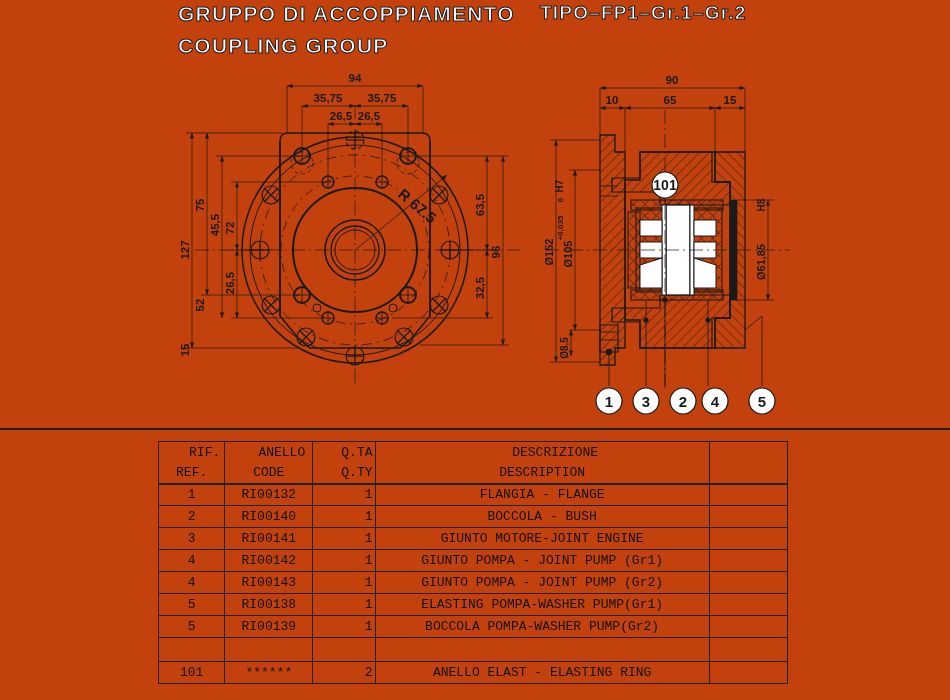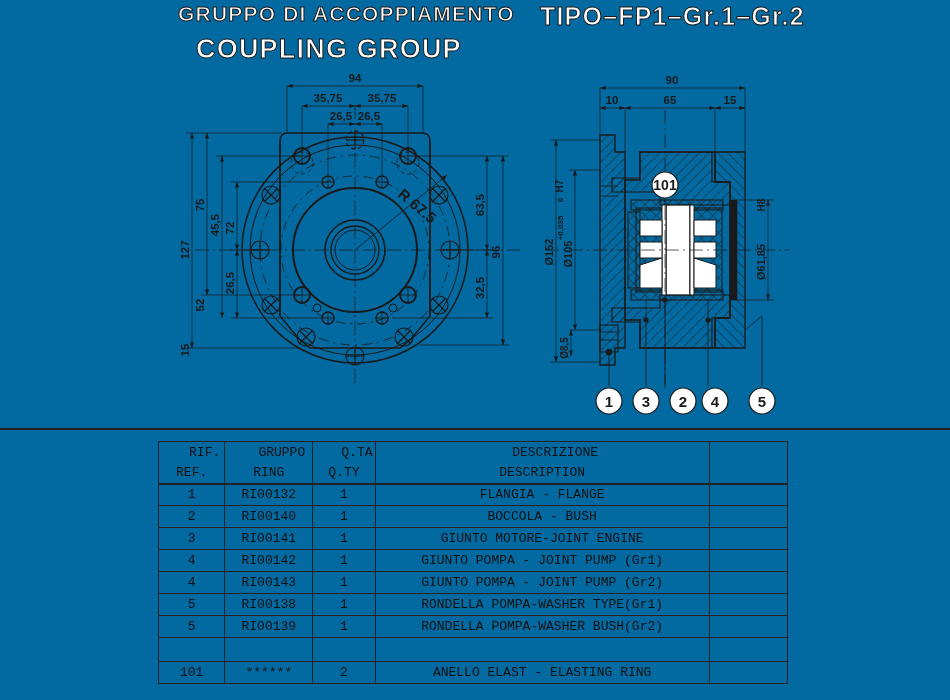--- a/index.html
+++ b/index.html
@@ -13,7 +13,7 @@
   #page {
     position: relative;
     width: 950px; height: 700px;
-    background: #0369a1;
+    background: #c2410c;
   }
 
   

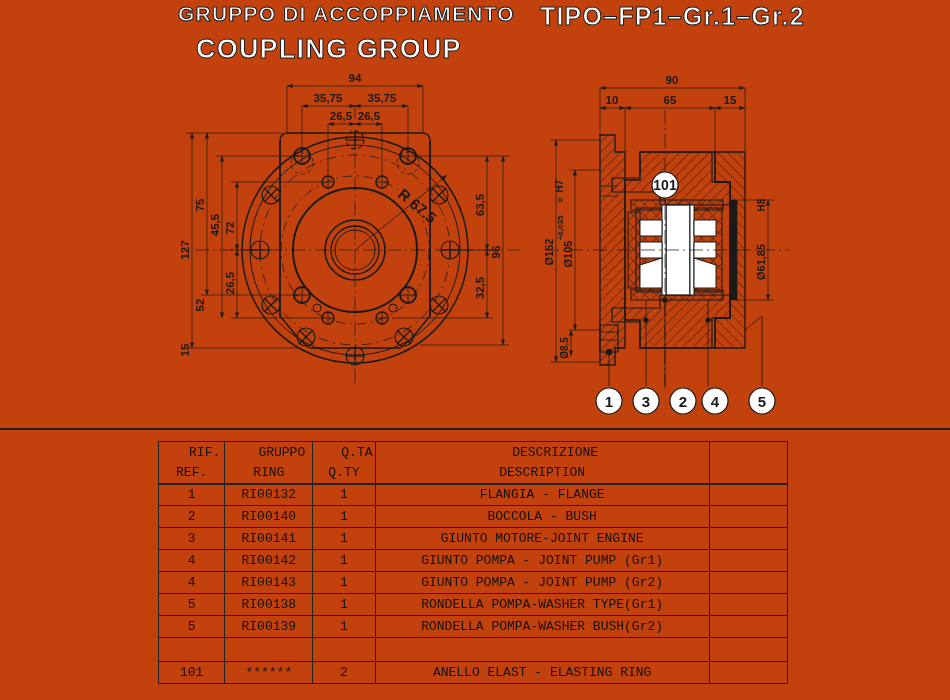--- a/index.html
+++ b/index.html
@@ -28,7 +28,7 @@
            font-size: 27px; letter-spacing: 1.2px; font-weight: bold;
            color: #fff; -webkit-text-stroke: 1px #1a1a1a; }
   .t-right { position: absolute; left: 540px; top: 0;
-           font-size: 25px; letter-spacing: 1.2px; font-weight: bold;
+           font-size: 19px; letter-spacing: 1.2px; font-weight: bold;
            color: #fff; -webkit-text-stroke: 1px #1a1a1a; }
 
   

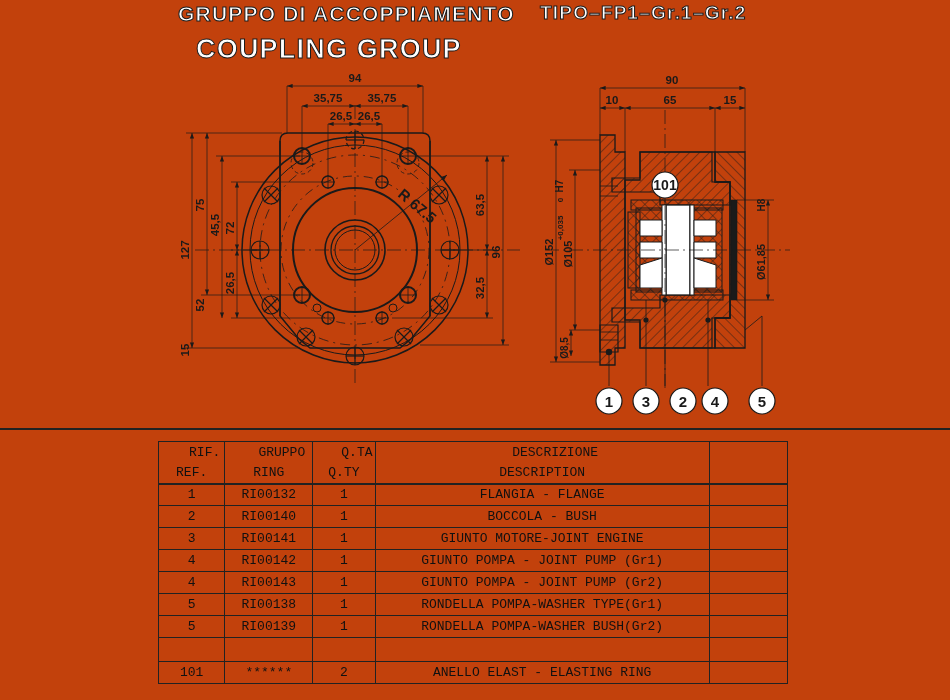--- a/index.html
+++ b/index.html
@@ -24,8 +24,8 @@
            color: #fff;
            -webkit-text-stroke: 1px #1a1a1a;
            text-shadow: 0 0 0 #000; }
-  .t-it2 { position: absolute; left: 196px; top: 0;
-           font-size: 27px; letter-spacing: 1.2px; font-weight: bold;
+  .t-it2 { position: absolute; left: 178px; top: 0;
+           font-size: 21px; letter-spacing: 1.2px; font-weight: bold;
            color: #fff; -webkit-text-stroke: 1px #1a1a1a; }
   .t-right { position: absolute; left: 540px; top: 0;
            font-size: 19px; letter-spacing: 1.2px; font-weight: bold;

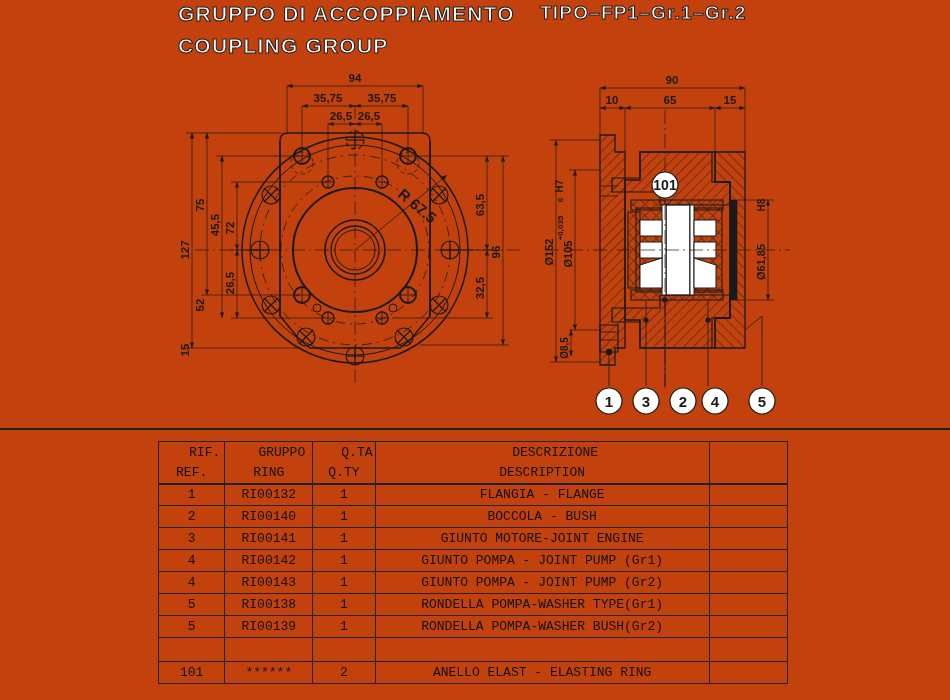--- a/index.html
+++ b/index.html
@@ -429,7 +429,7 @@
       <tbody id="tbody">
           <tr class="hdr">
             <td class="c-ref">RIF.</td>
-            <td class="c-code">GRUPPO</td>
+            <td class="c-code">ANELLO</td>
             <td class="c-qty">Q.TA</td>
             <td class="c-desc">DESCRIZIONE</td>
             <td class="c-blank"></td>

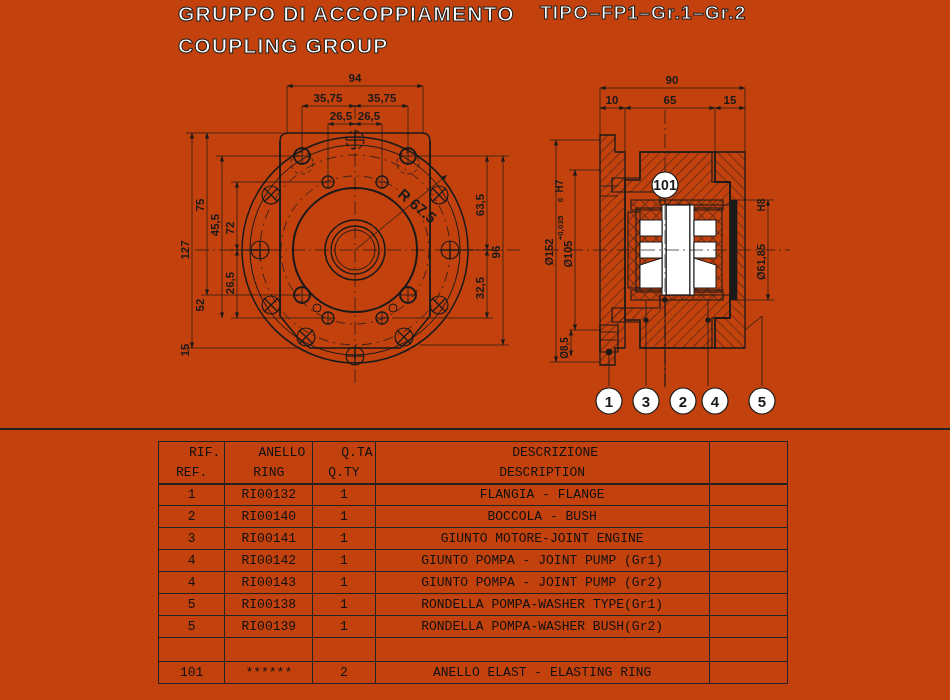--- a/index.html
+++ b/index.html
@@ -65,7 +65,7 @@
   table.parts tr.hdr2 td { border-top: none; height: 21px; border-bottom: 2px solid #222; margin-top: 41px; }
   table.parts tr td.c-ref  { width: 68px; }
   table.parts tr td.c-code { width: 92px; }
-  table.parts tr td.c-qty  { width: 58px; }
+  table.parts tr td.c-qty  { width: 58px; text-align: right; }
   table.parts tr td.c-desc { width: 369px; }
   table.parts tr td.c-blank{ width: 97px; }
   tr.spacer td { height: 24px; }

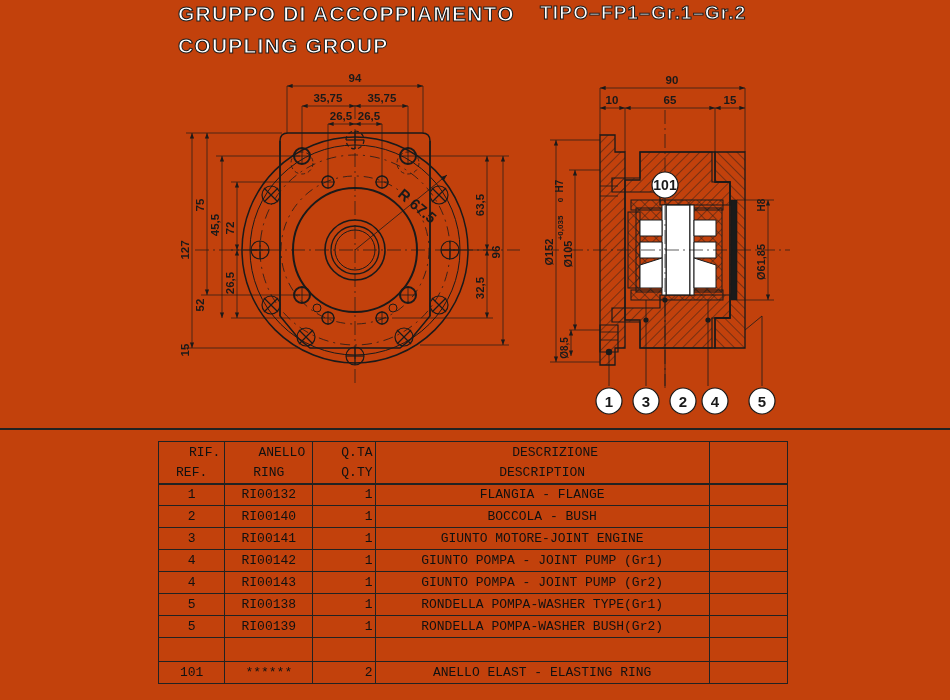--- a/index.html
+++ b/index.html
@@ -436,7 +436,7 @@
           </tr>
           <tr class="hdr2">
             <td class="c-ref">REF.</td>
-            <td class="c-code">RING</td>
+            <td class="c-code">CODE</td>
             <td class="c-qty">Q.TY</td>
             <td class="c-desc">DESCRIPTION</td>
             <td class="c-blank"></td>

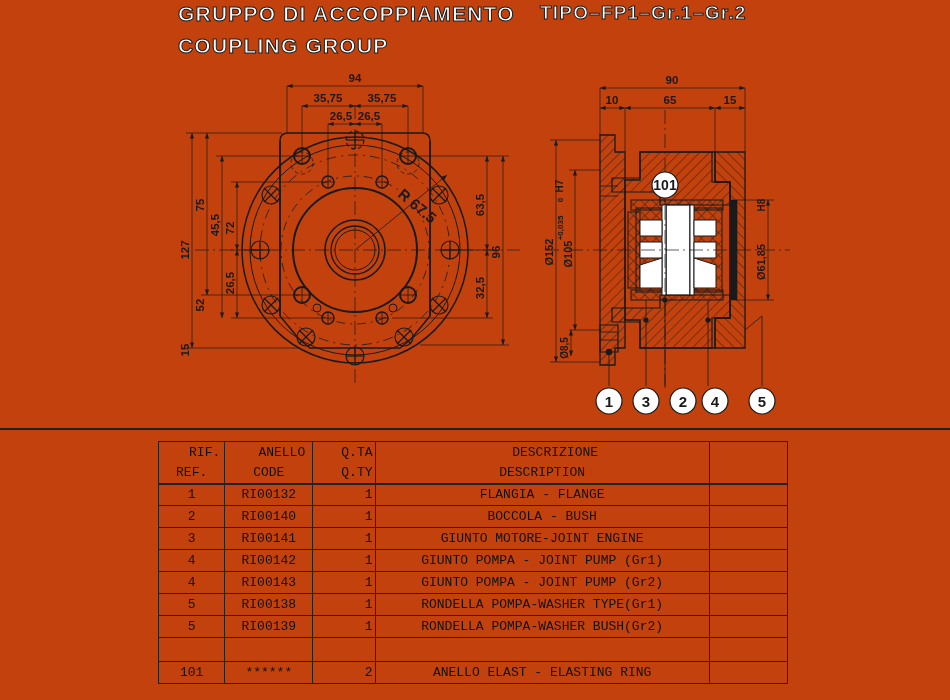--- a/index.html
+++ b/index.html
@@ -480,7 +480,7 @@
             <td class="c-ref">5</td>
             <td class="c-code">RI00138</td>
             <td class="c-qty">1</td>
-            <td class="c-desc">RONDELLA POMPA-WASHER TYPE(Gr1)</td>
+            <td class="c-desc">ELASTING POMPA-WASHER PUMP(Gr1)</td>
             <td class="c-blank"></td>
           </tr>
           <tr>

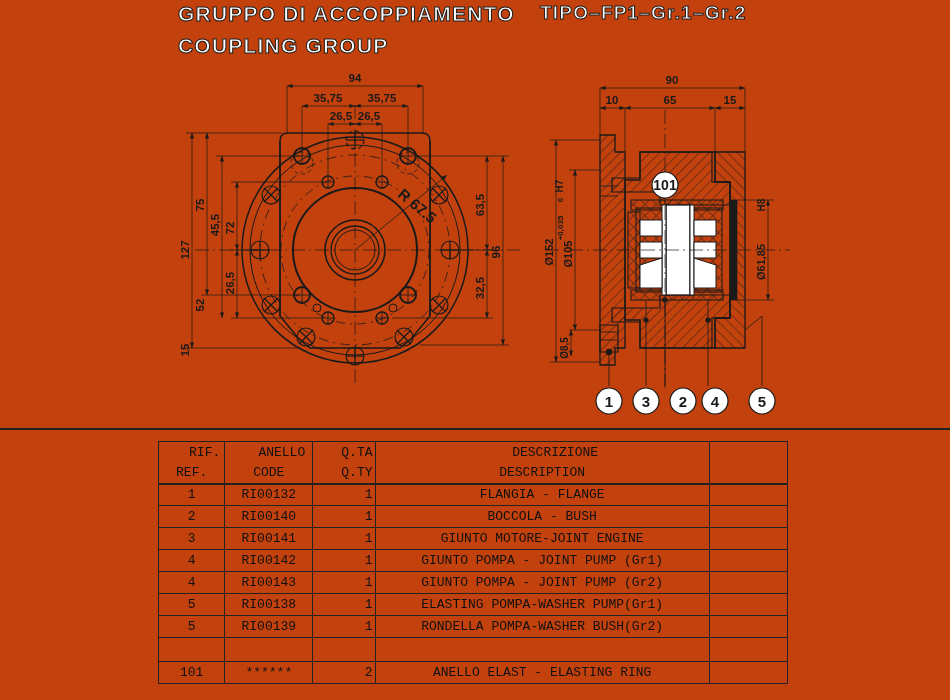--- a/index.html
+++ b/index.html
@@ -487,7 +487,7 @@
             <td class="c-ref">5</td>
             <td class="c-code">RI00139</td>
             <td class="c-qty">1</td>
-            <td class="c-desc">RONDELLA POMPA-WASHER BUSH(Gr2)</td>
+            <td class="c-desc">BOCCOLA POMPA-WASHER PUMP(Gr2)</td>
             <td class="c-blank"></td>
           </tr>
           <tr class="spacer">

